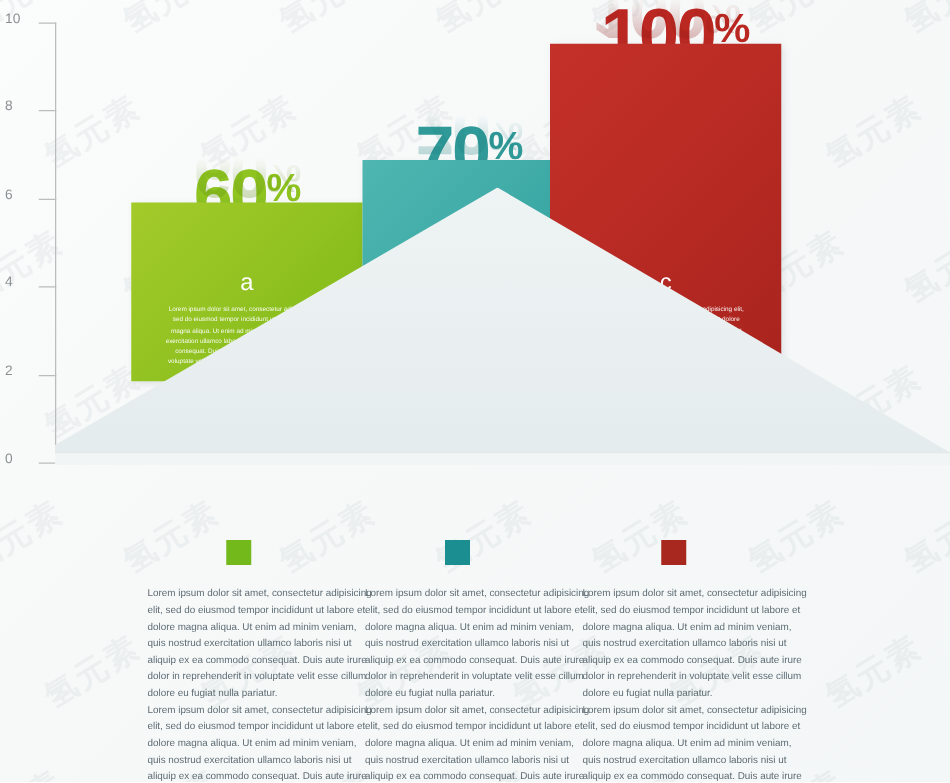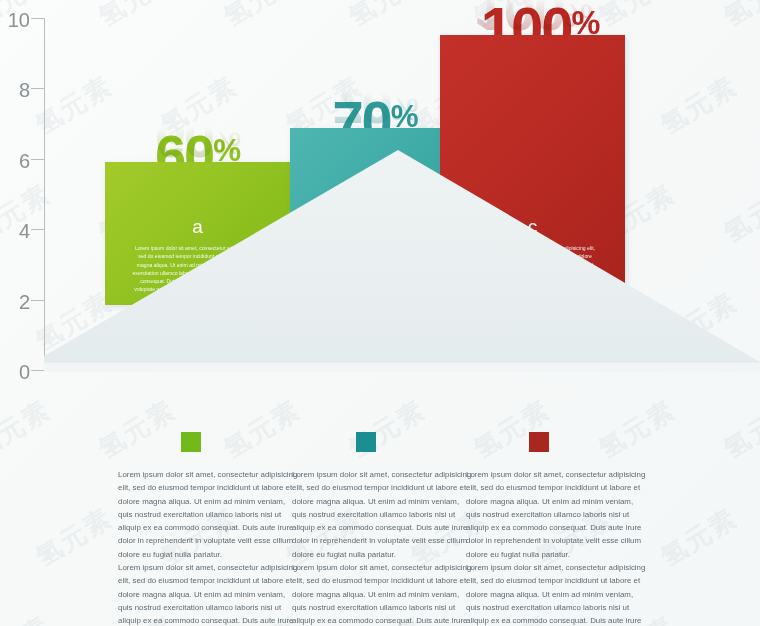--- a/index.html
+++ b/index.html
@@ -72,8 +72,7 @@
     position: absolute;
     right: 0;
     width: 26px;
-    text-align: right;
-    font-size: 20px;
+    font-size: 11px;
     color: #8b9193;
     font-family: "Liberation Sans", sans-serif;
     z-index: 14;

